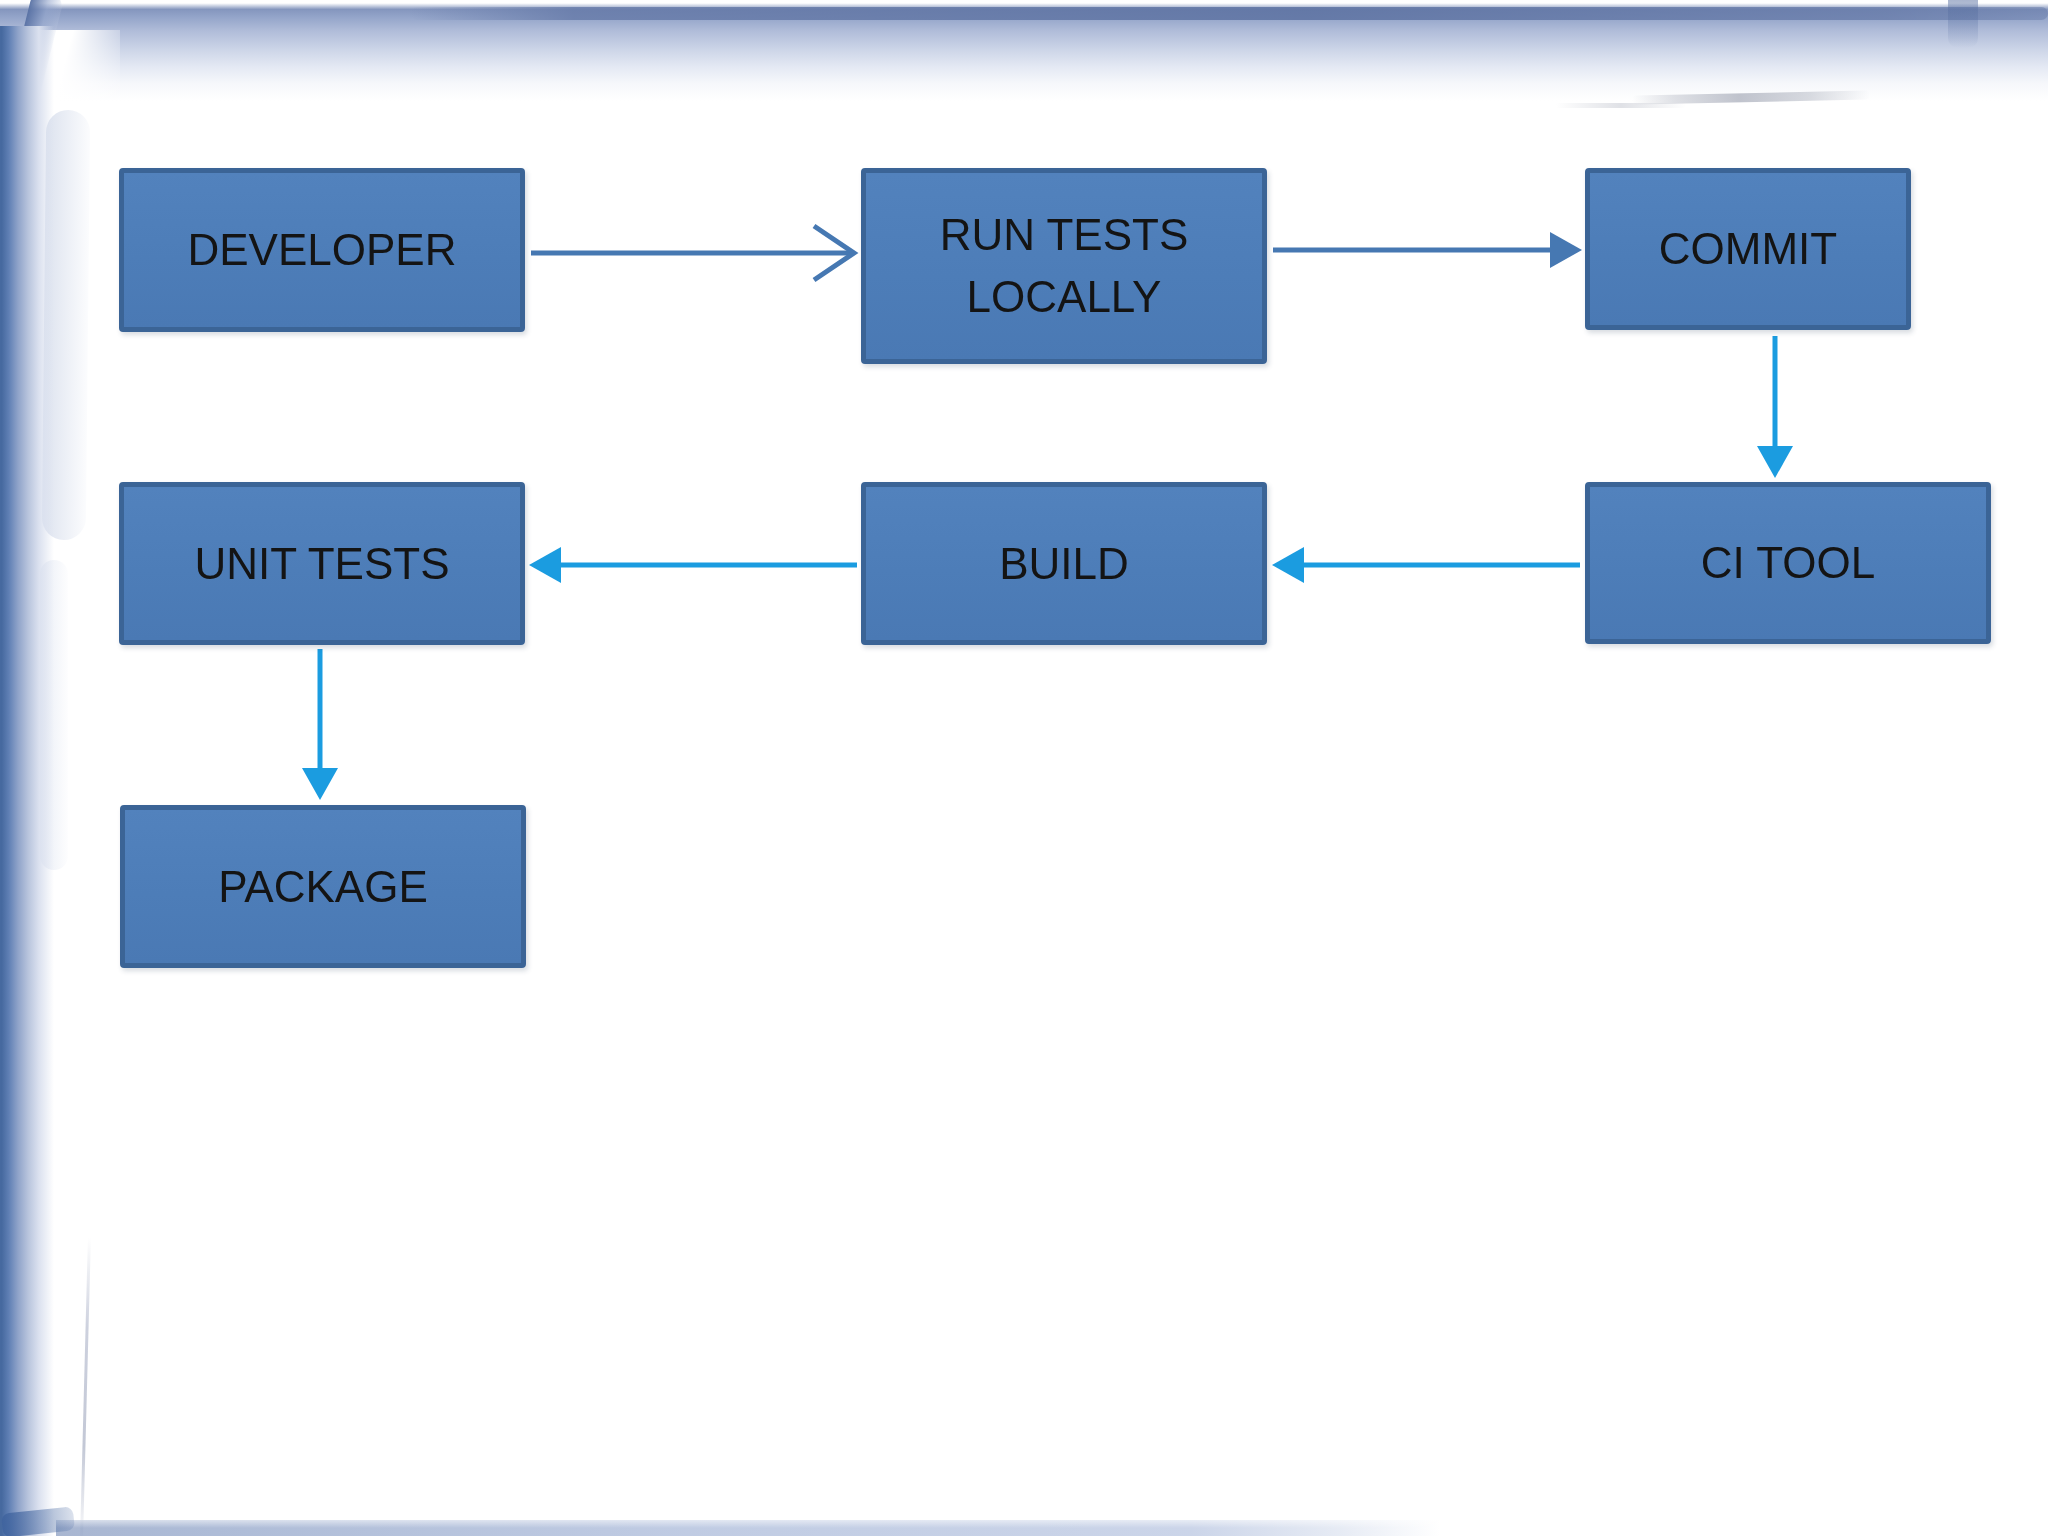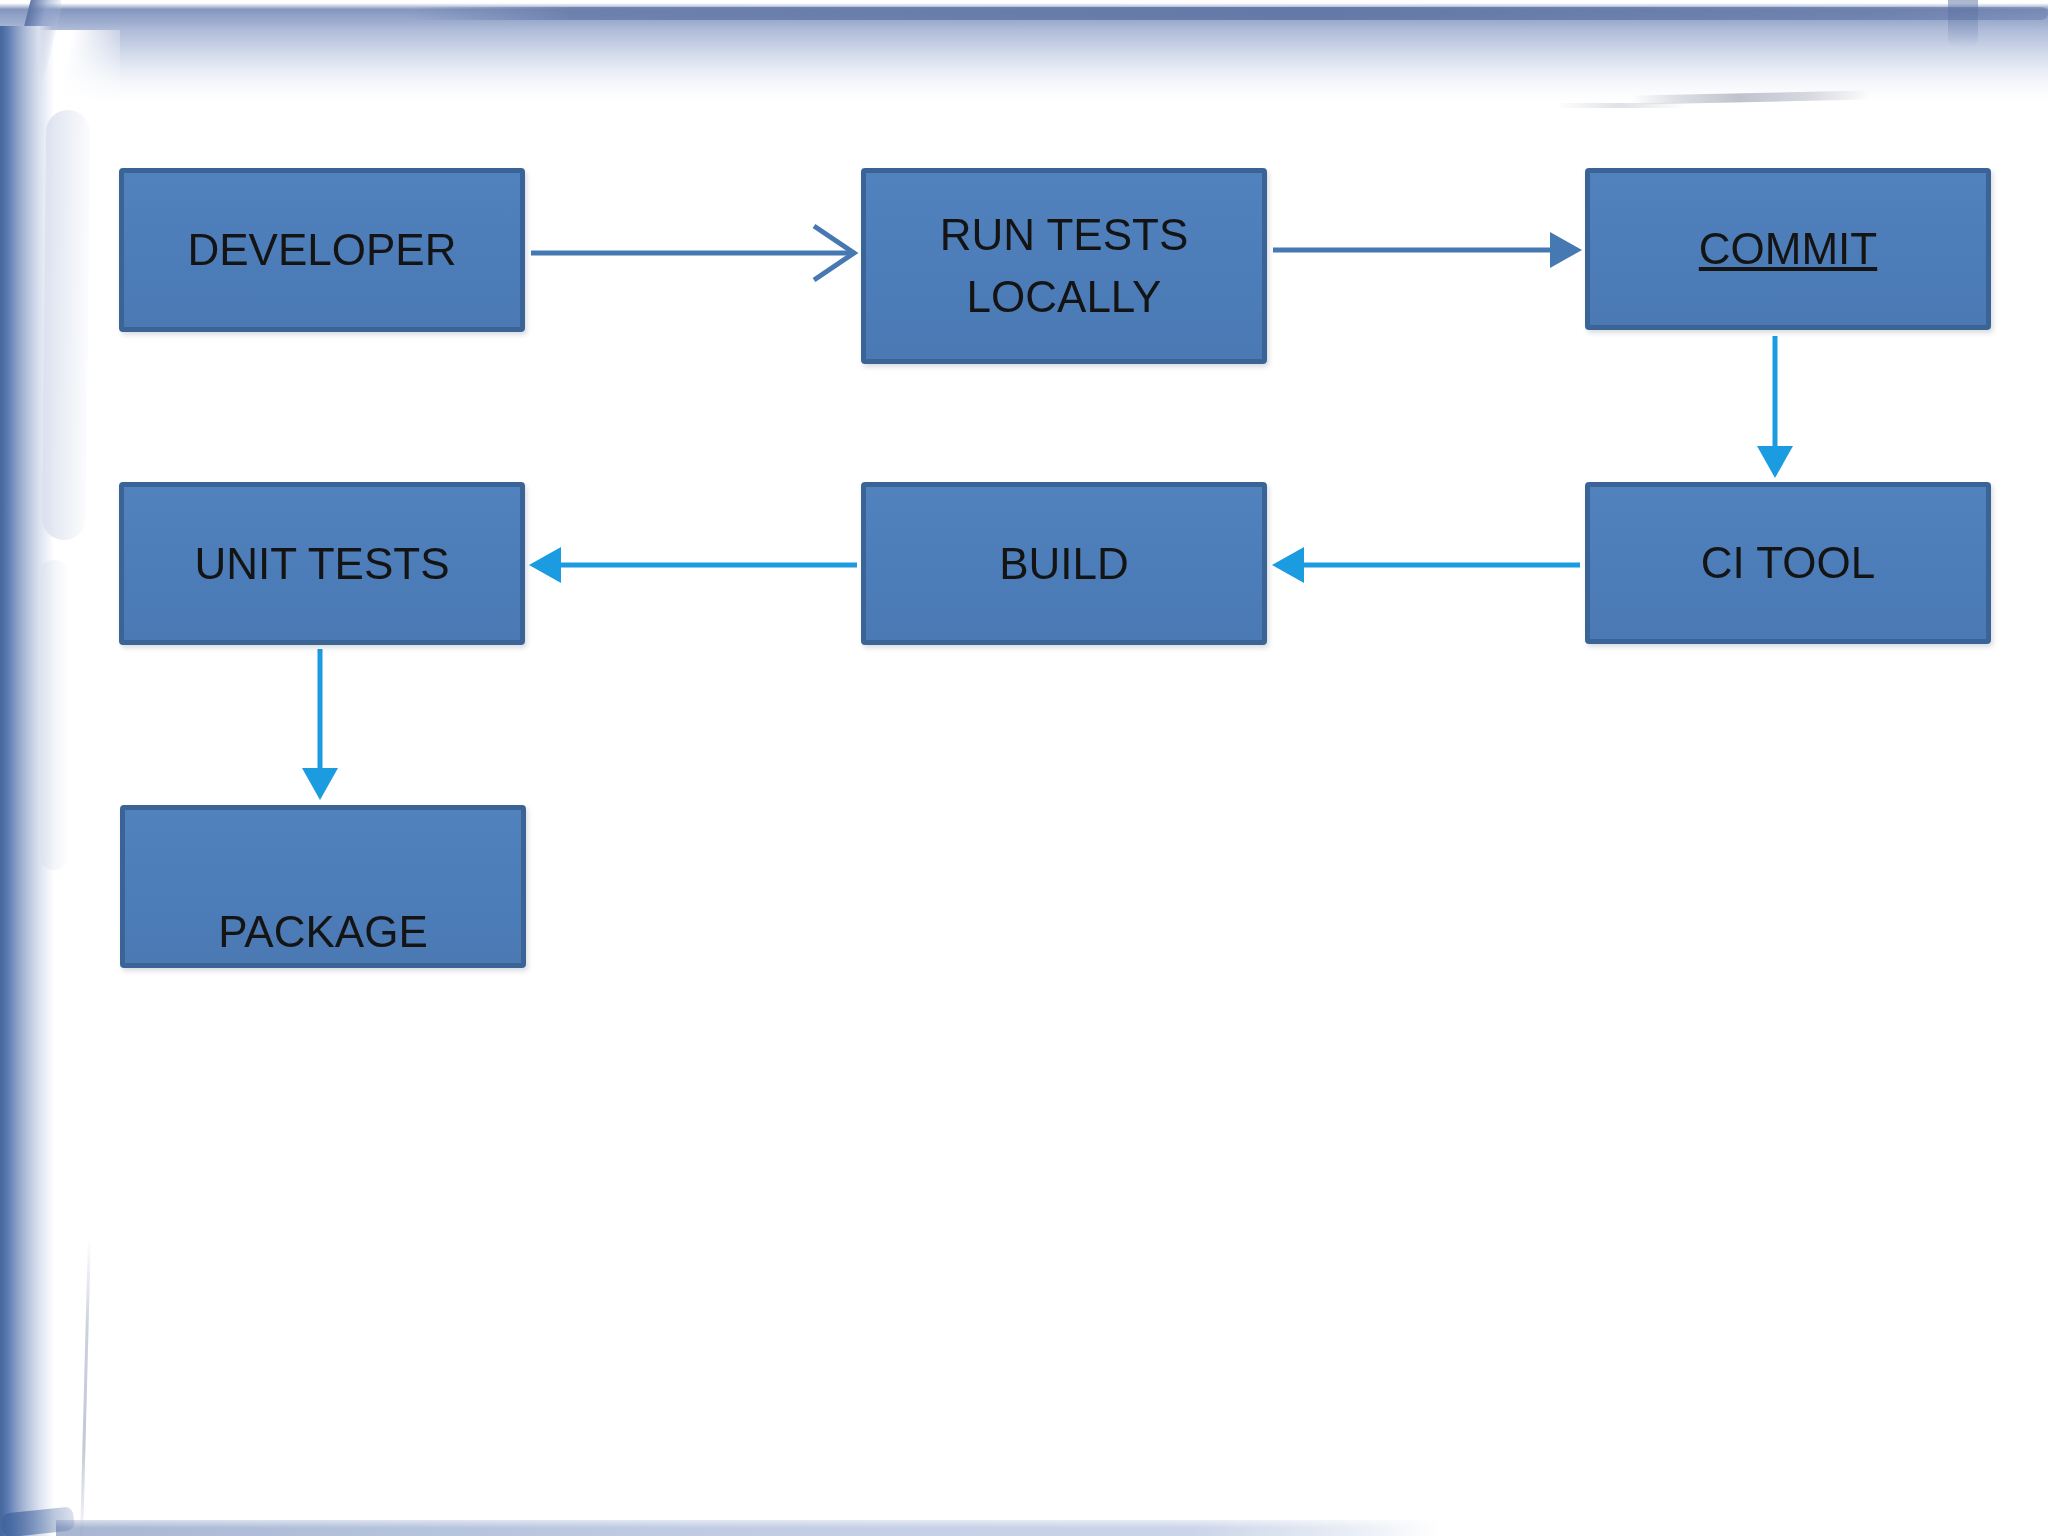--- a/index.html
+++ b/index.html
@@ -156,7 +156,7 @@
     <span class="lbl">RUN TESTS LOCALLY</span>
   </div>
 
-  <div class="node" style="left:1585px;top:168px;width:406px;height:162px;text-decoration:underline;">
+  <div class="node" style="left:1585px;top:168px;width:326px;height:162px;">
     <span class="lbl">COMMIT</span>
   </div>
 

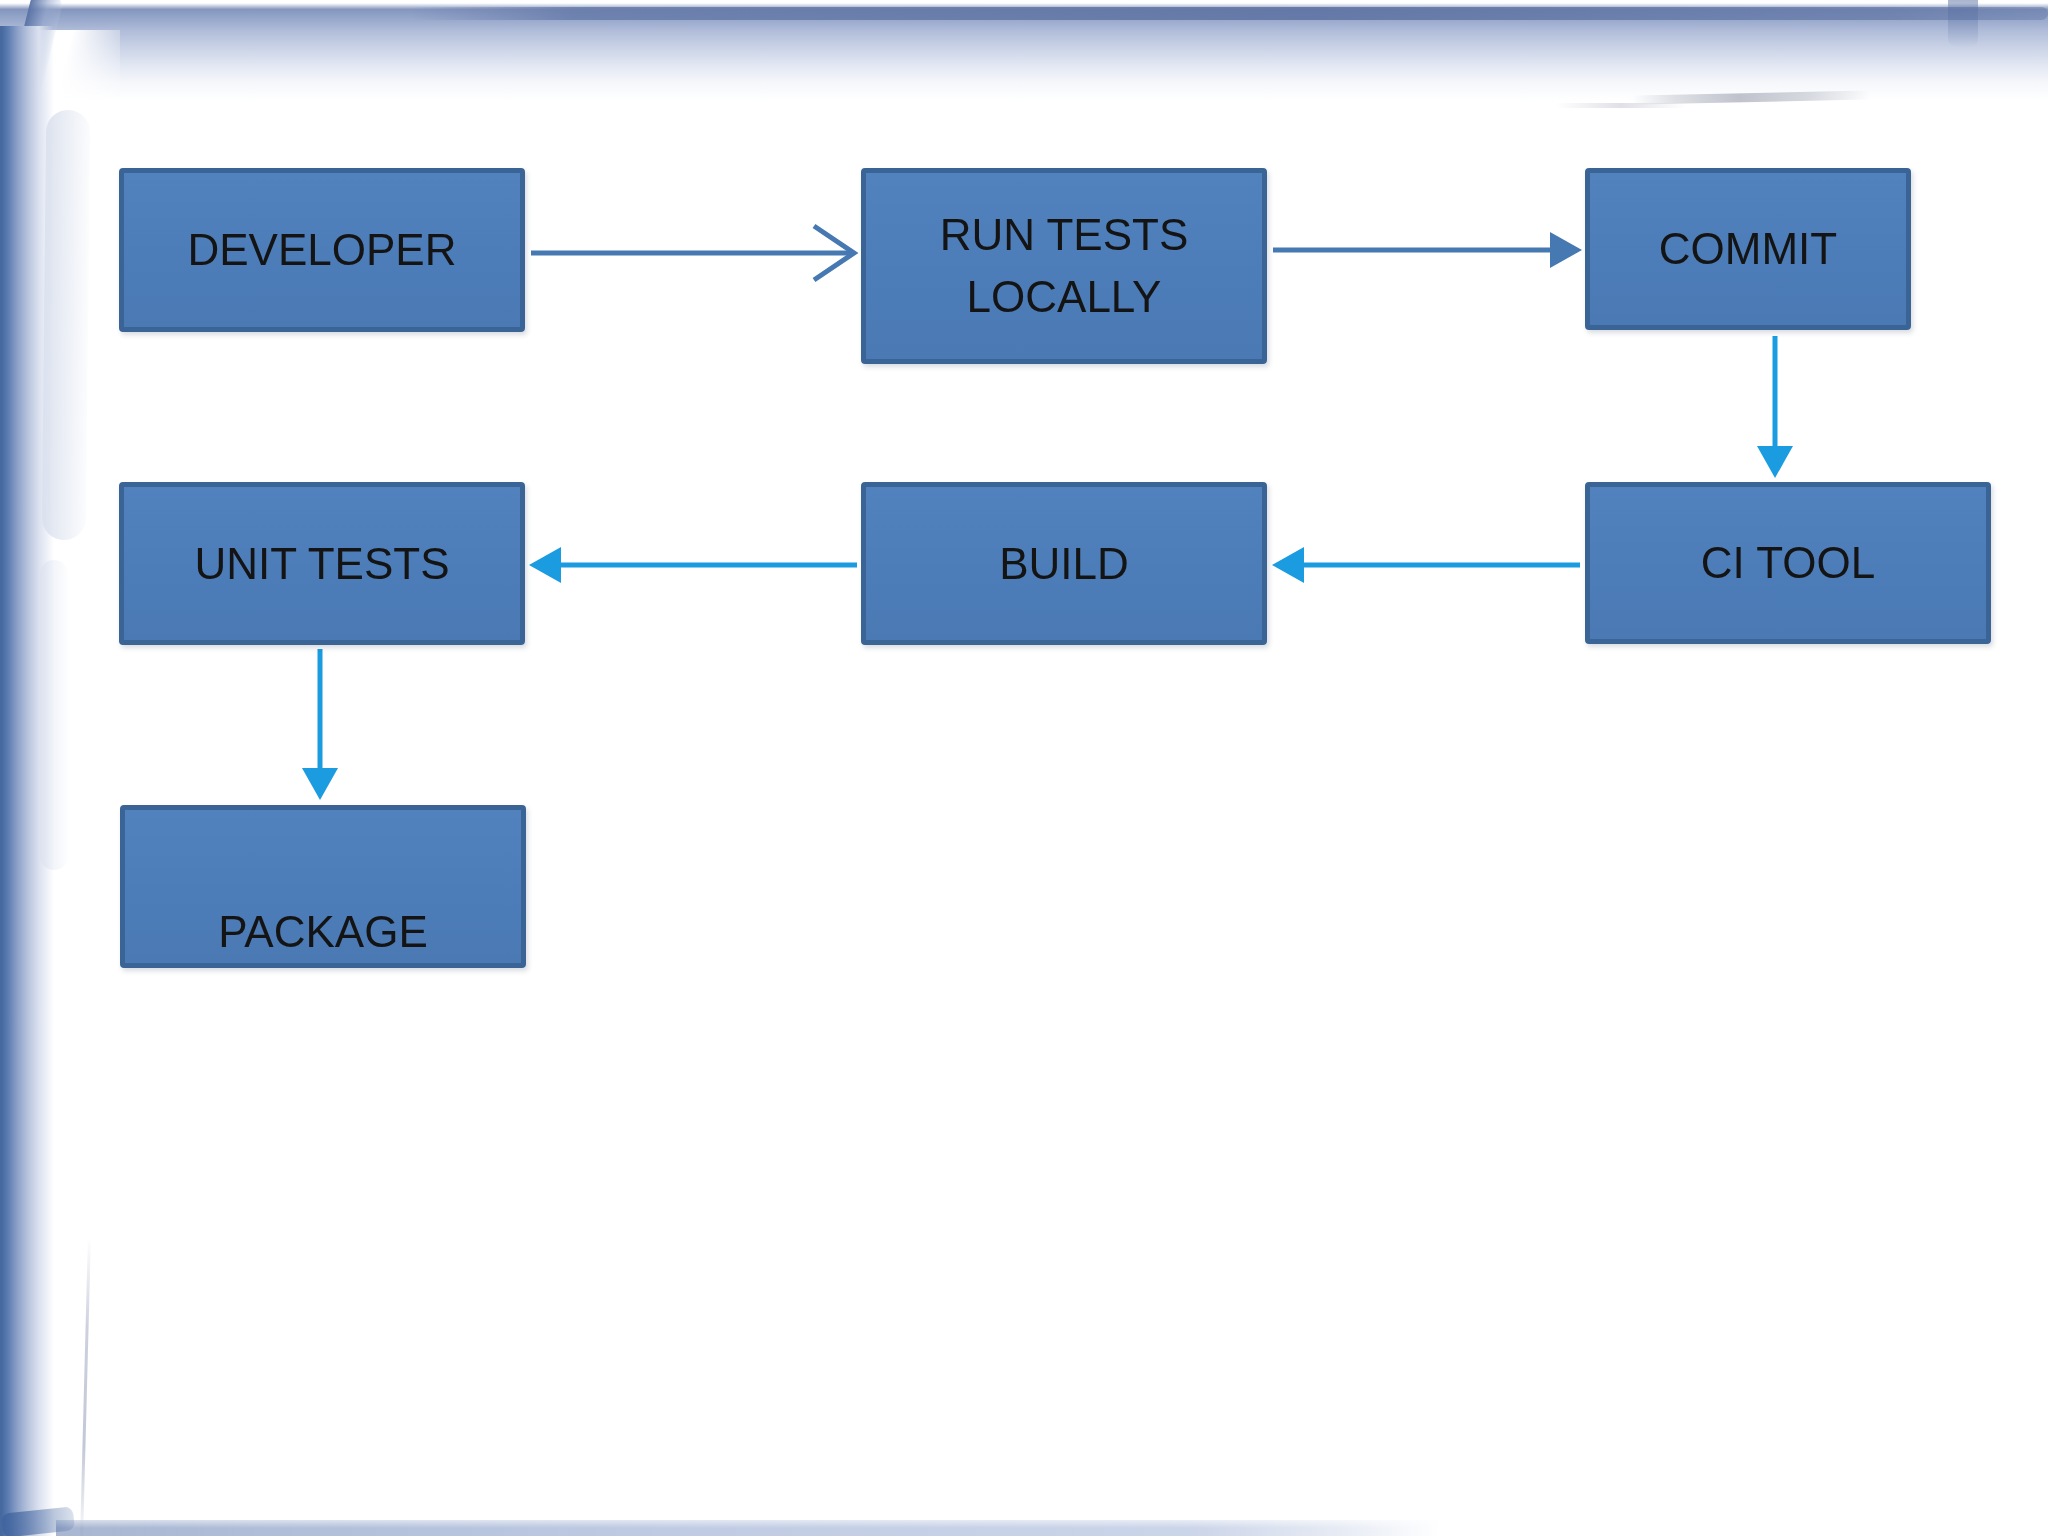--- a/index.html
+++ b/index.html
@@ -172,7 +172,7 @@
     <span class="lbl">BUILD</span>
   </div>
 
-  <div class="node" style="left:120px;top:805px;width:406px;height:163px;align-items:flex-end;">
+  <div class="node" style="left:120px;top:805px;width:406px;height:163px;">
     <span class="lbl">PACKAGE</span>
   </div>
 

